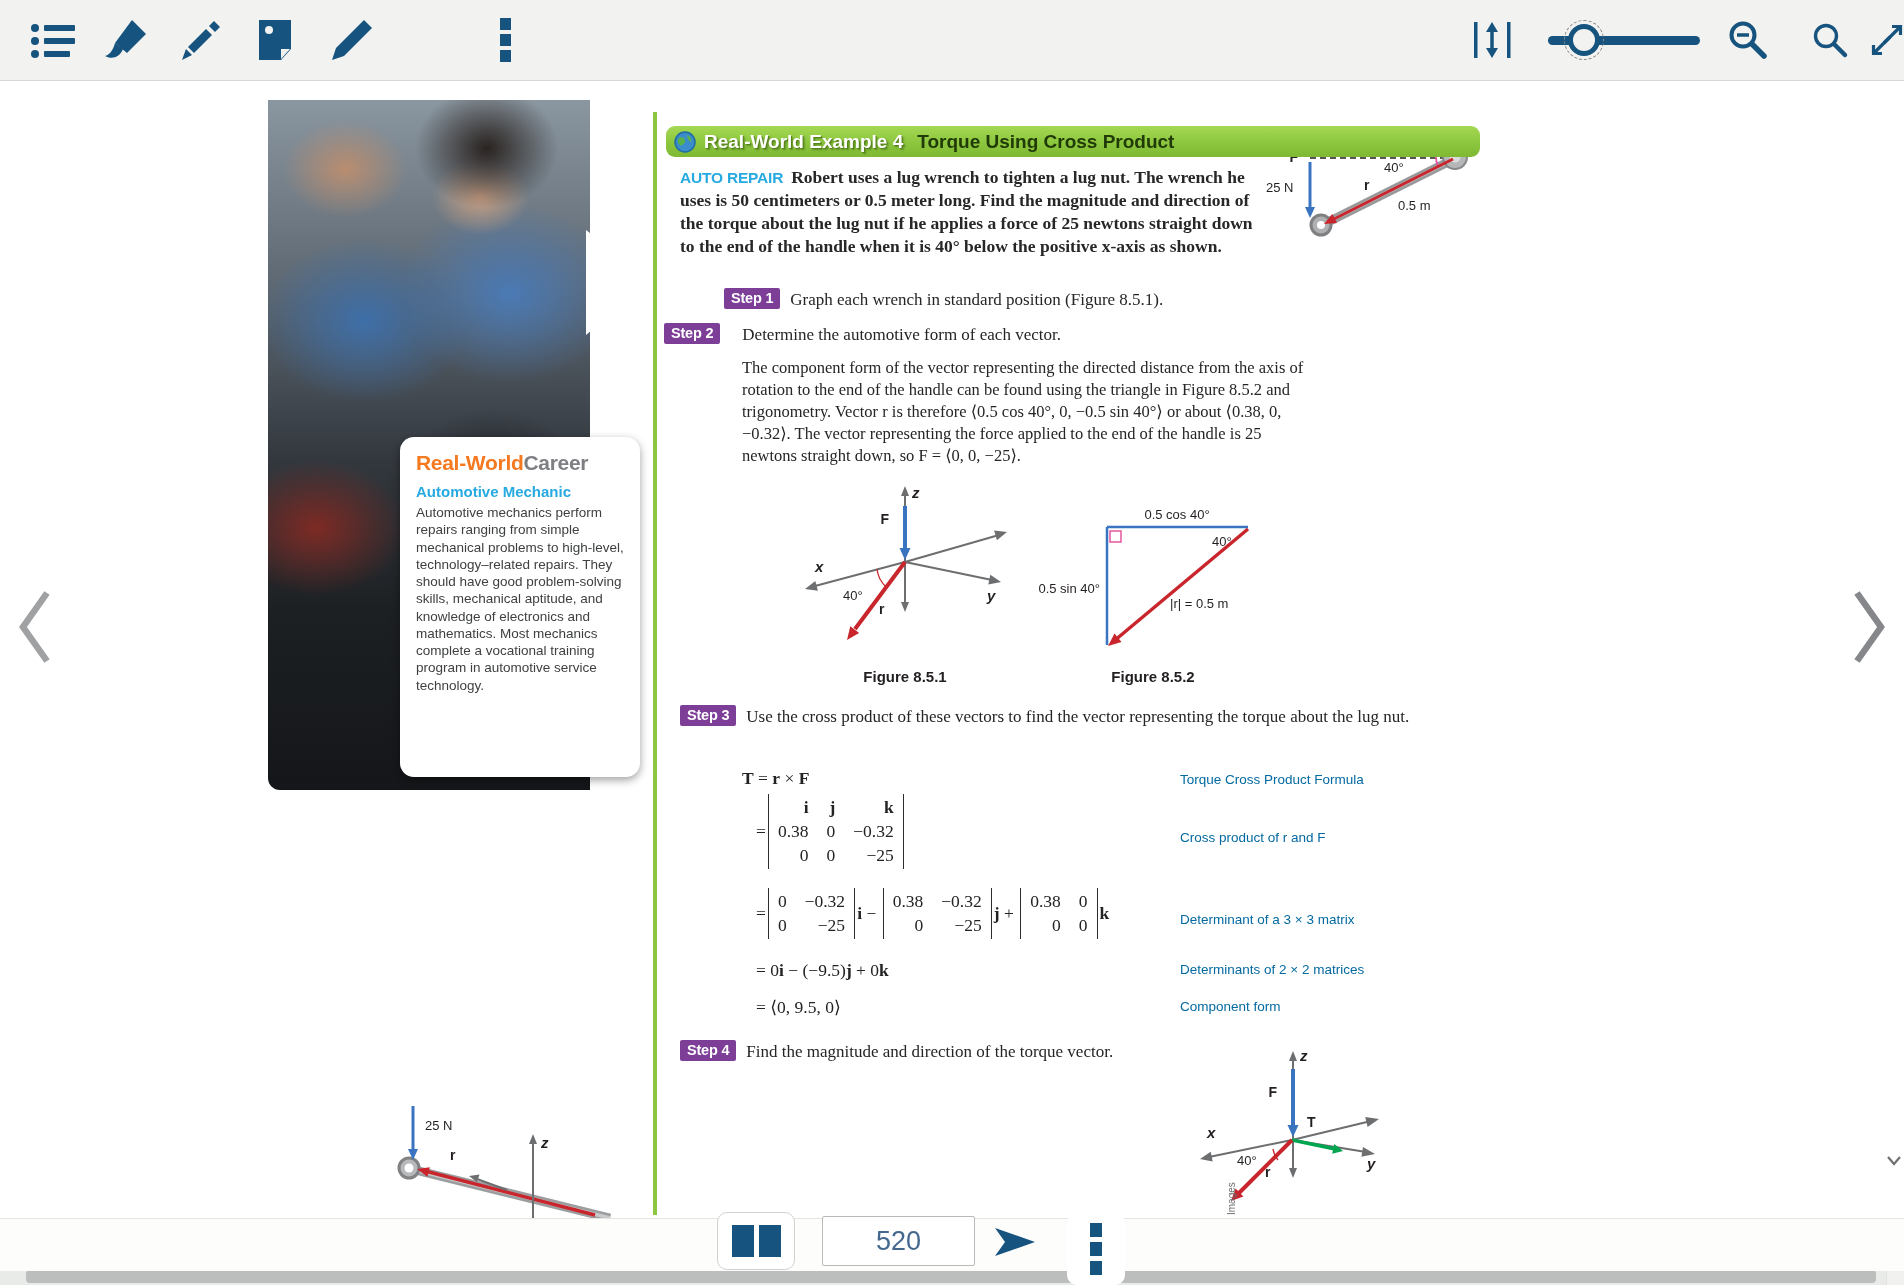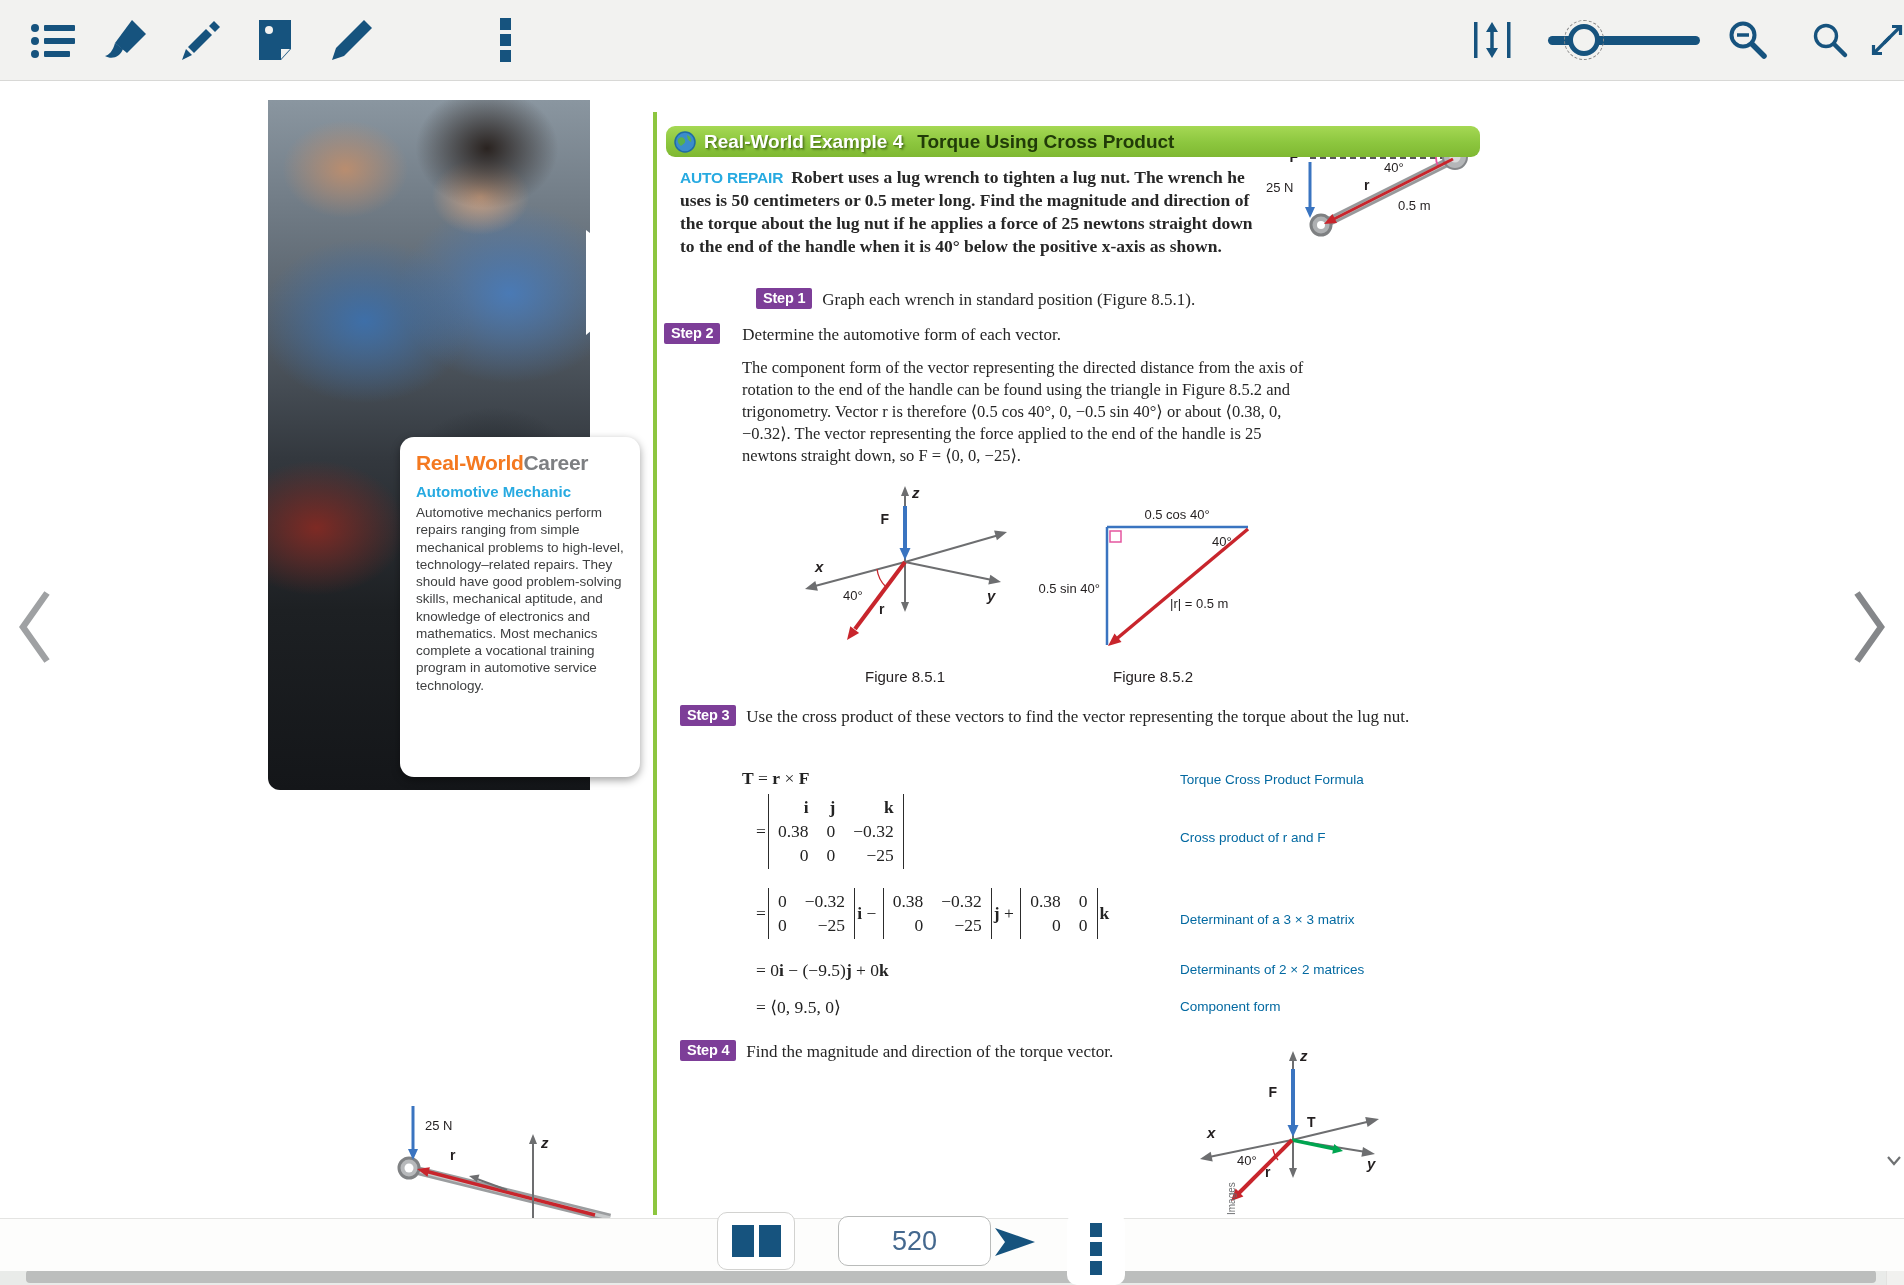--- a/index.html
+++ b/index.html
@@ -234,7 +234,7 @@
     <text class="fig-label" x="140" y="70">0.5 m</text>
   </svg>
 
-  <div class="step-row" style="left:712px;top:208px;width:740px;padding-left:44px;">
+  <div class="step-row" style="left:680px;top:208px;width:740px;padding-left:44px;">
     <span class="step-badge">Step 1</span>
     <span class="step-text">Graph each wrench in standard position (Figure 8.5.1).</span>
   </div>

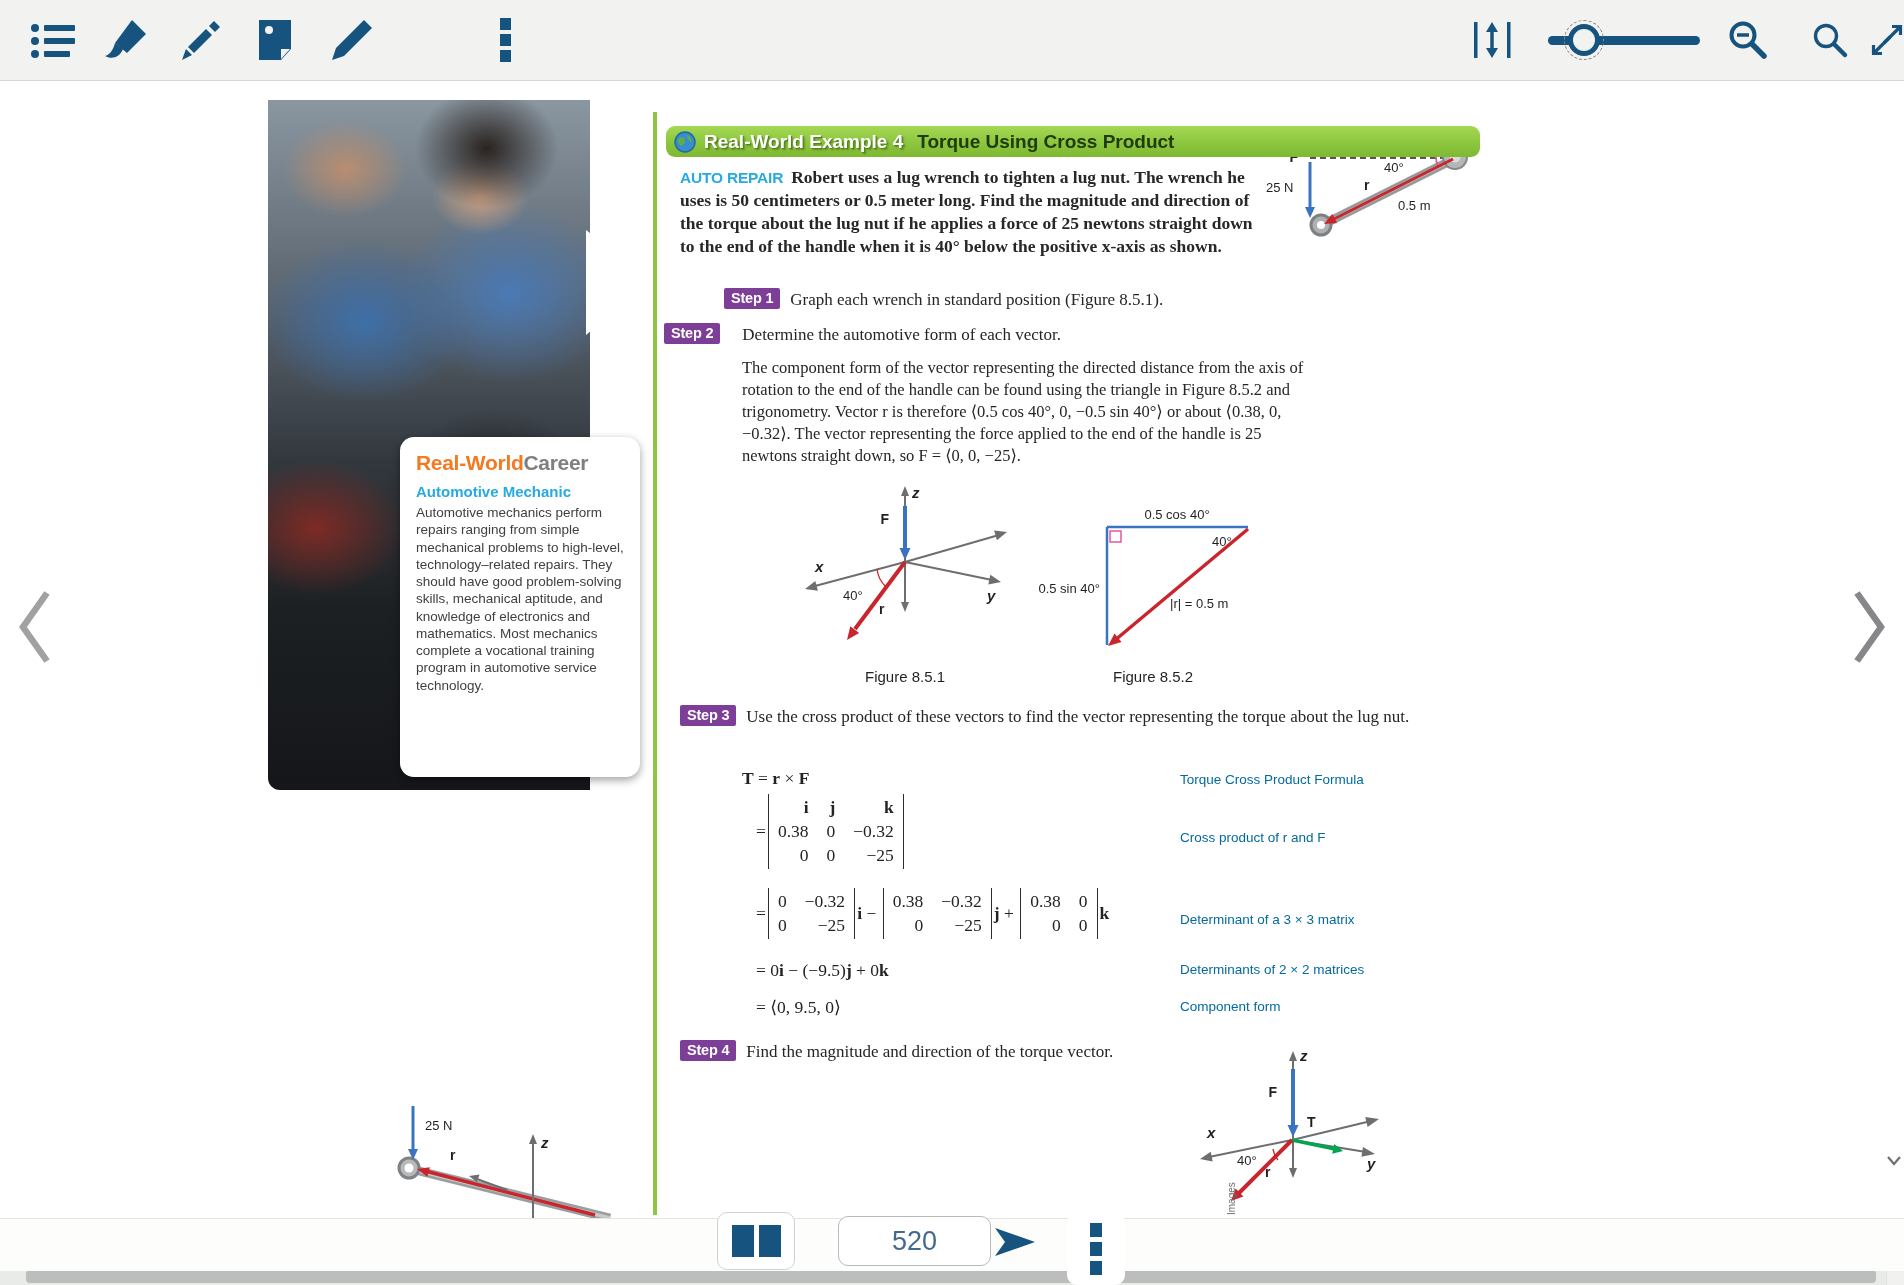--- a/index.html
+++ b/index.html
@@ -66,7 +66,7 @@
 
   .para{position:absolute;font-family:"Liberation Serif",serif;font-size:16.5px;line-height:1.34;color:#252525;}
 
-  .caption{position:absolute;font-weight:normal;font-size:15px;color:#231f20;text-align:center;}
+  .caption{position:absolute;font-weight:bold;font-size:15px;color:#231f20;text-align:center;}
 
   .mrow{position:absolute;display:flex;align-items:center;font-family:"Liberation Serif",serif;
     font-size:17.5px;color:#232323;white-space:pre;}

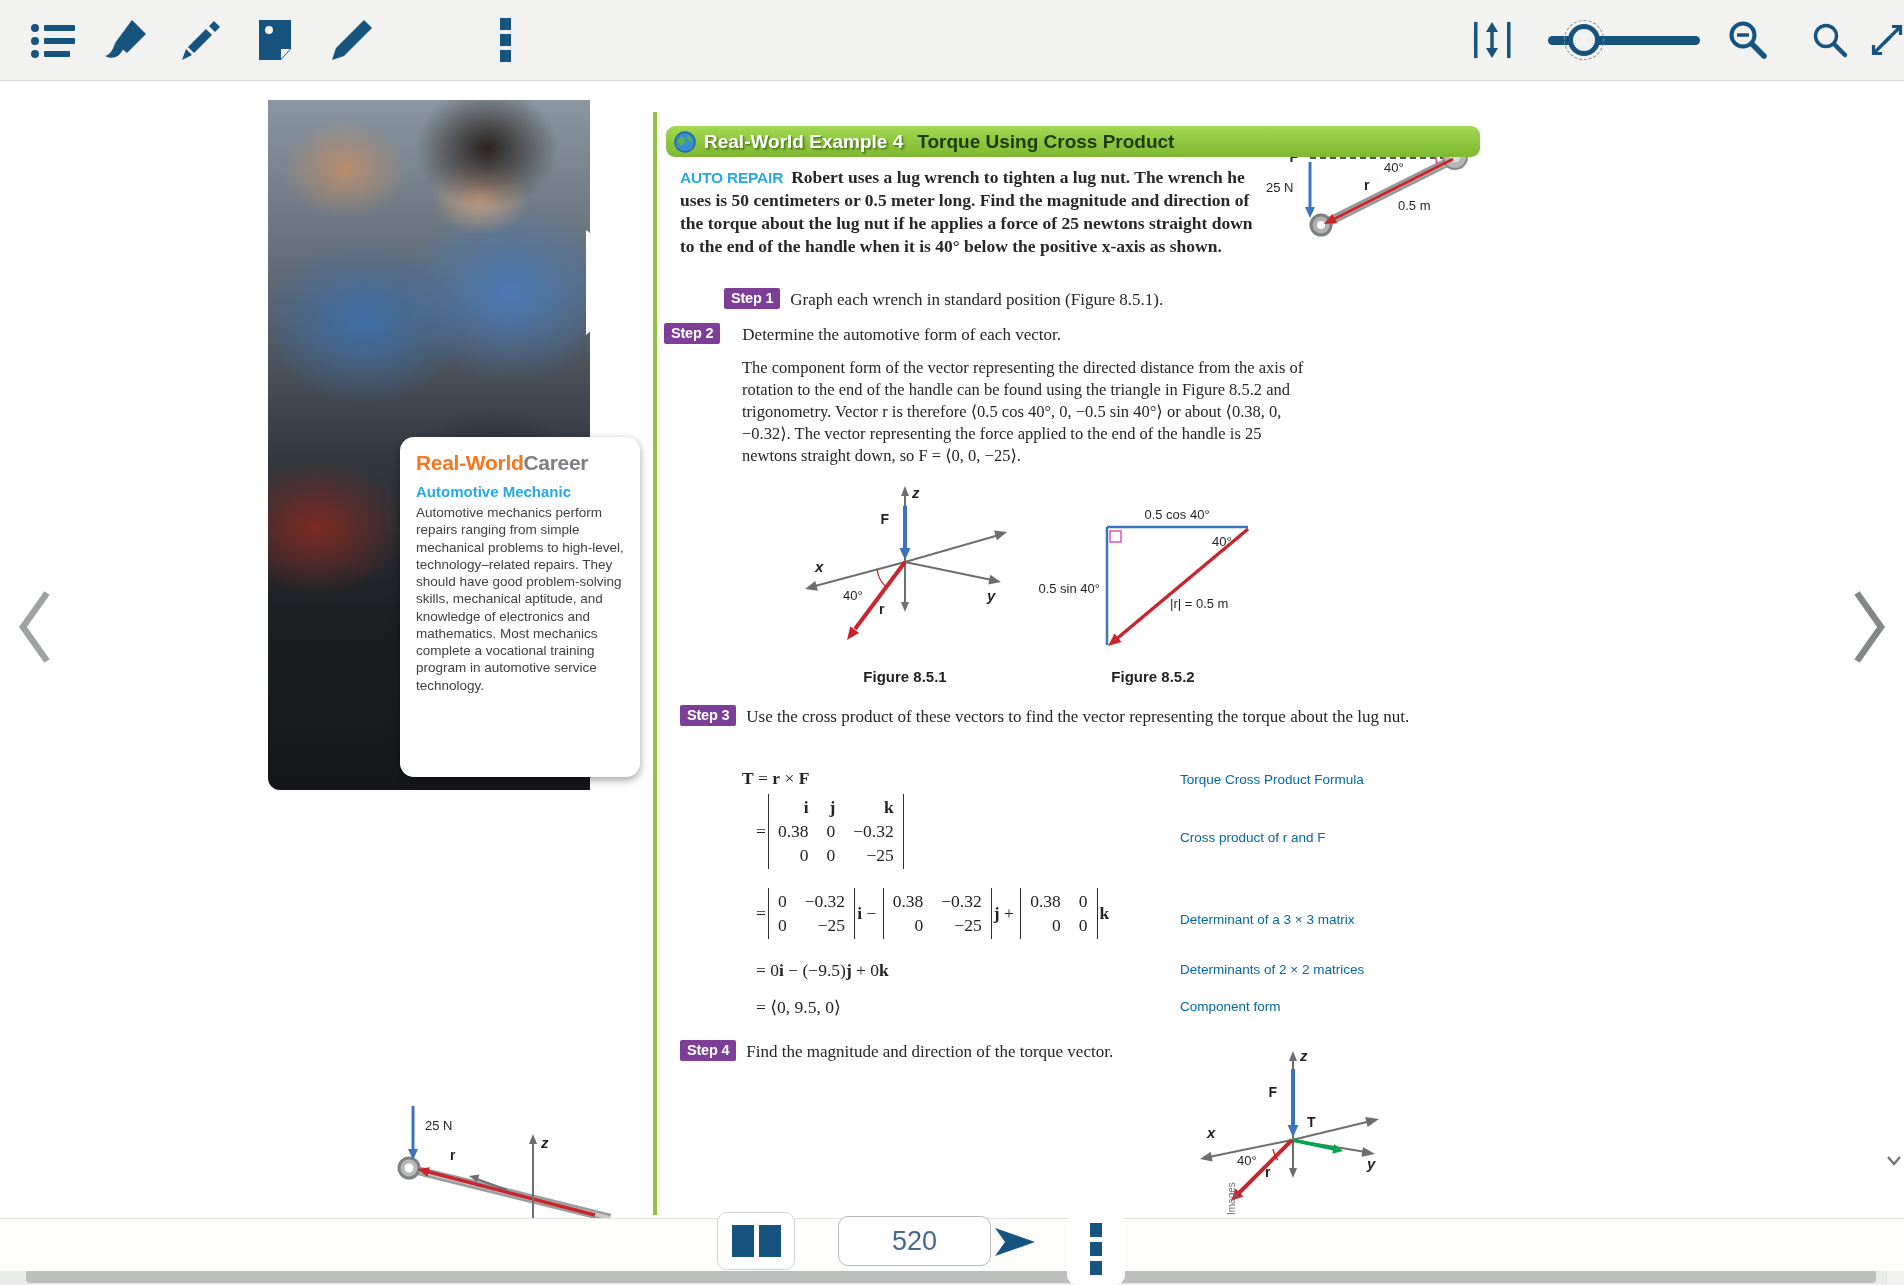--- a/index.html
+++ b/index.html
@@ -91,8 +91,8 @@
     border-radius:10px;box-sizing:border-box;display:flex;align-items:center;justify-content:center;gap:5px;z-index:31;cursor:pointer;}
   .btn-pages .pg{width:22px;height:32px;background:#16537e;}
   .page-input{position:absolute;left:822px;top:1216px;width:153px;height:50px;background:#fff;border:1.5px solid #b9bbba;
-    border-radius:10px;box-sizing:border-box;text-align:center;font-family:"Liberation Sans",sans-serif;
-    font-size:27px;color:#44688e;z-index:31;margin-left:16px;}
+    border-radius:2px;box-sizing:border-box;text-align:center;font-family:"Liberation Sans",sans-serif;
+    font-size:27px;color:#44688e;z-index:31;}
   .next-arrow{position:absolute;left:995px;top:1227px;z-index:31;cursor:pointer;}
   .kebab-box{position:absolute;left:1067px;top:1213px;width:58px;height:72px;background:#fff;border-radius:10px;
     display:flex;flex-direction:column;align-items:center;justify-content:center;gap:5px;z-index:31;cursor:pointer;}

